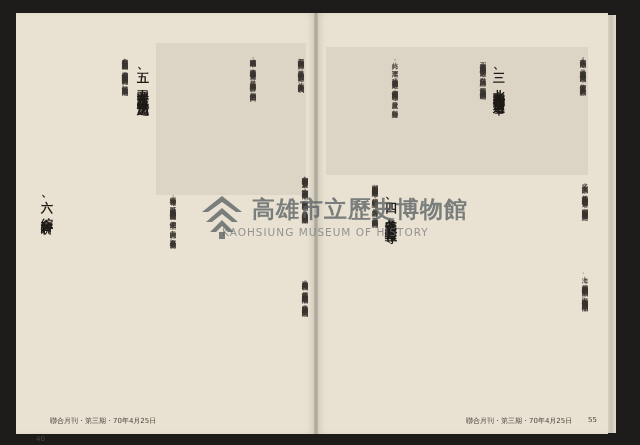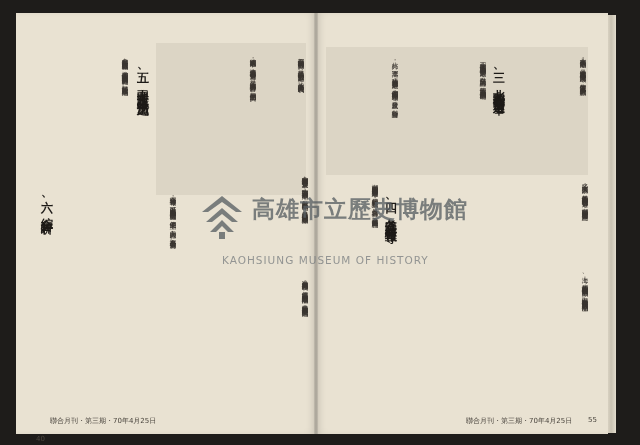--- a/index.html
+++ b/index.html
@@ -58,7 +58,7 @@
   }
   .wm-en {
     position:absolute; left:22px; top:32px; font-size:10.5px;
-    color:rgba(110,116,120,0.7); letter-spacing:1px; white-space:nowrap;margin-top:28px;
+    color:rgba(110,116,120,0.7); letter-spacing:1px; white-space:nowrap;
   }
 </style>
 </head>

